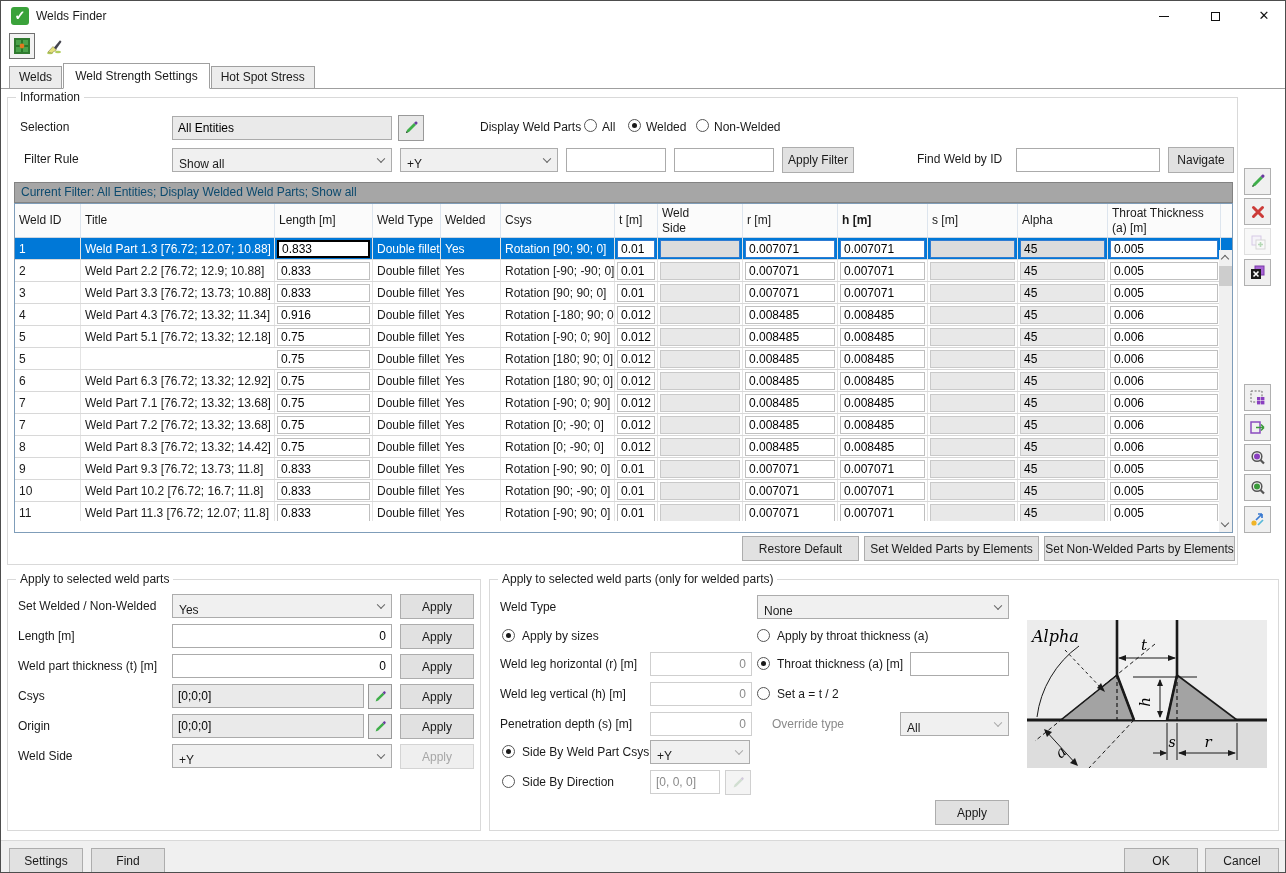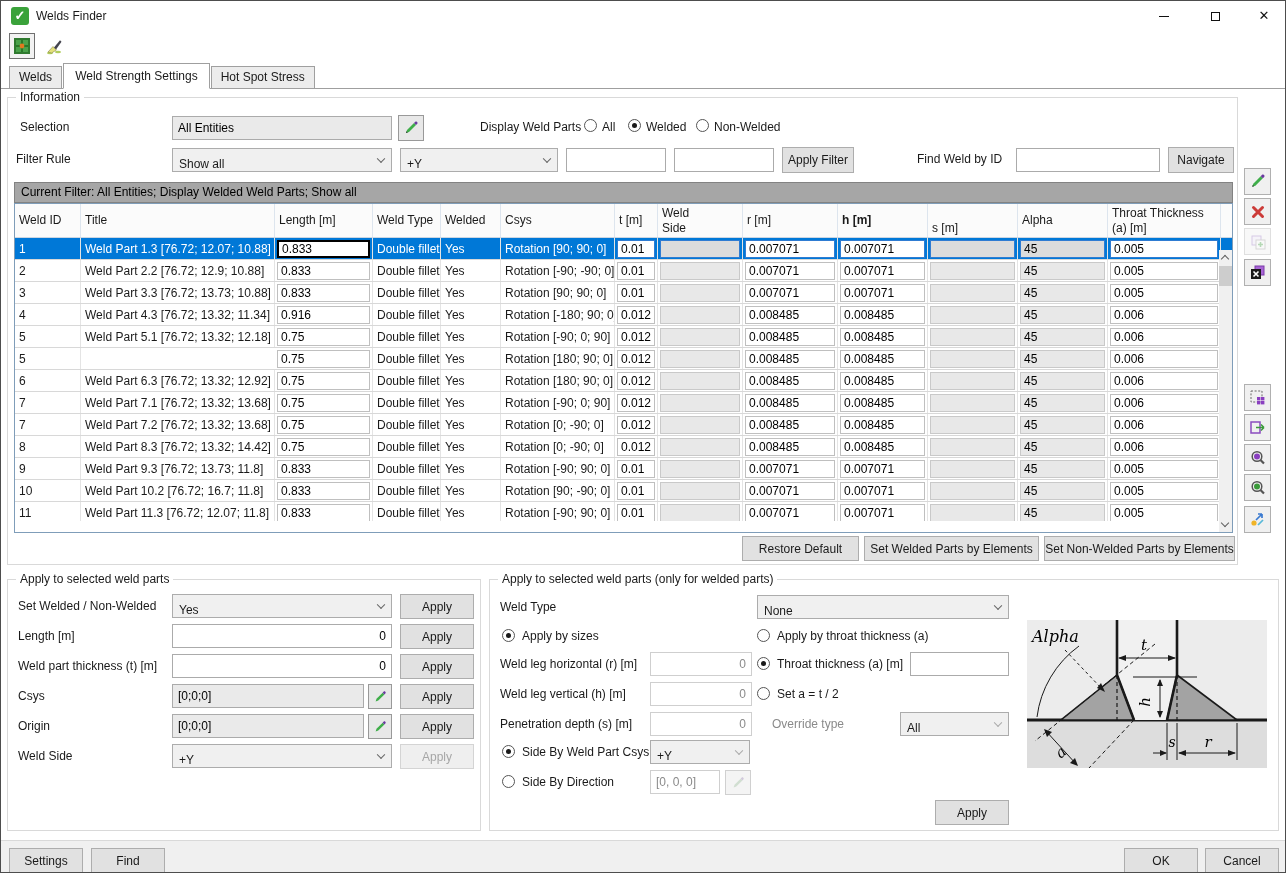--- a/index.html
+++ b/index.html
@@ -140,7 +140,7 @@
     <span class="rad" style="left:688px; top:21px;"></span>
     <span class="lbl" style="left:706px; top:22px;">Non-Welded</span>
 
-    <span class="lbl" style="left:8px; top:54px;">Filter Rule</span>
+    <span class="lbl" style="left:16px; top:54px;">Filter Rule</span>
     <div class="combo" style="left:164px; top:50px; width:220px;">
         <span>Show all</span>
         <i class="chev"></i>

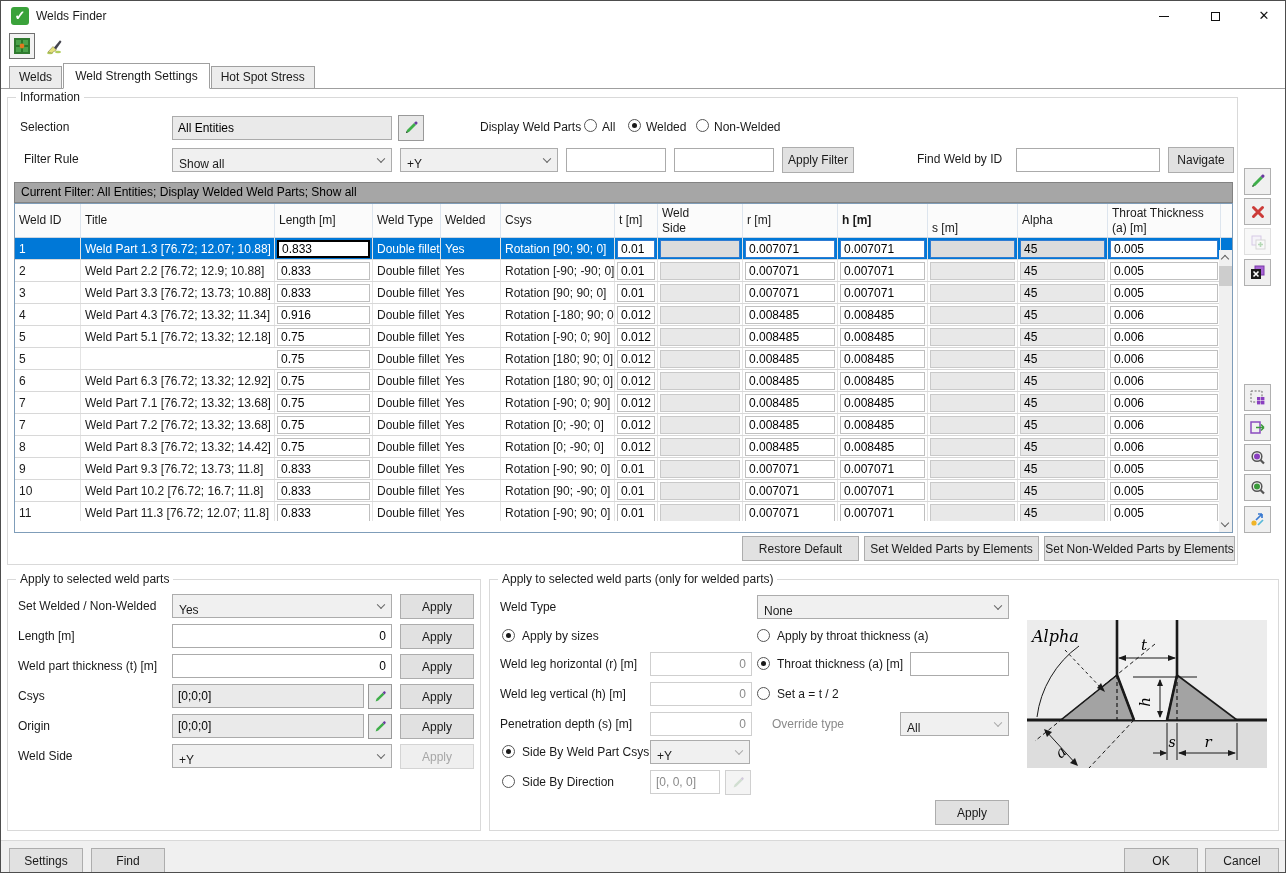--- a/index.html
+++ b/index.html
@@ -49,7 +49,7 @@
   .rad.on::after { content:''; position:absolute; left:3px; top:3px; right:3px; bottom:3px; background:#1a1a1a; border-radius:50%; }
 
   
-  .curfilter { position:absolute; background:#a6a6a6; border:1px solid #828282; font-size:12px; line-height:19px; padding-left:6px; color:#000000; }
+  .curfilter { position:absolute; background:#a6a6a6; border:1px solid #828282; font-size:12px; line-height:19px; padding-left:6px; color:#0c4a6e; }
 
   
   .grid { position:absolute; border:1px solid #7f9db9; background:#fff; overflow:hidden; }

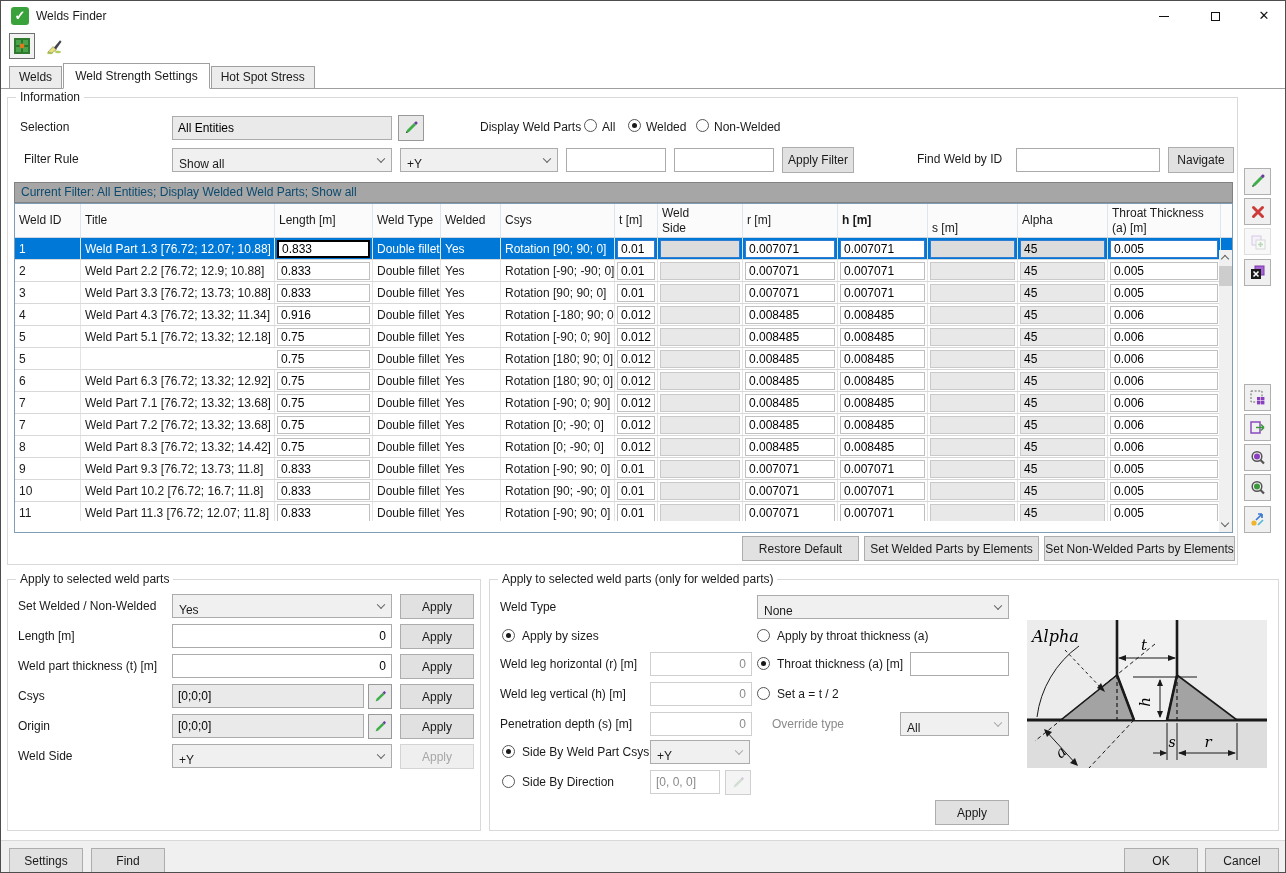--- a/index.html
+++ b/index.html
@@ -190,7 +190,7 @@
           <div class="hcell" style="width: 90px; font-weight: bold;">
             <span>h [m]</span>
           </div>
-          <div class="hcell" style="width: 90px; align-items: flex-end;">
+          <div class="hcell" style="width: 90px;">
             <span>s [m]</span>
           </div>
           <div class="hcell" style="width: 90px;">

